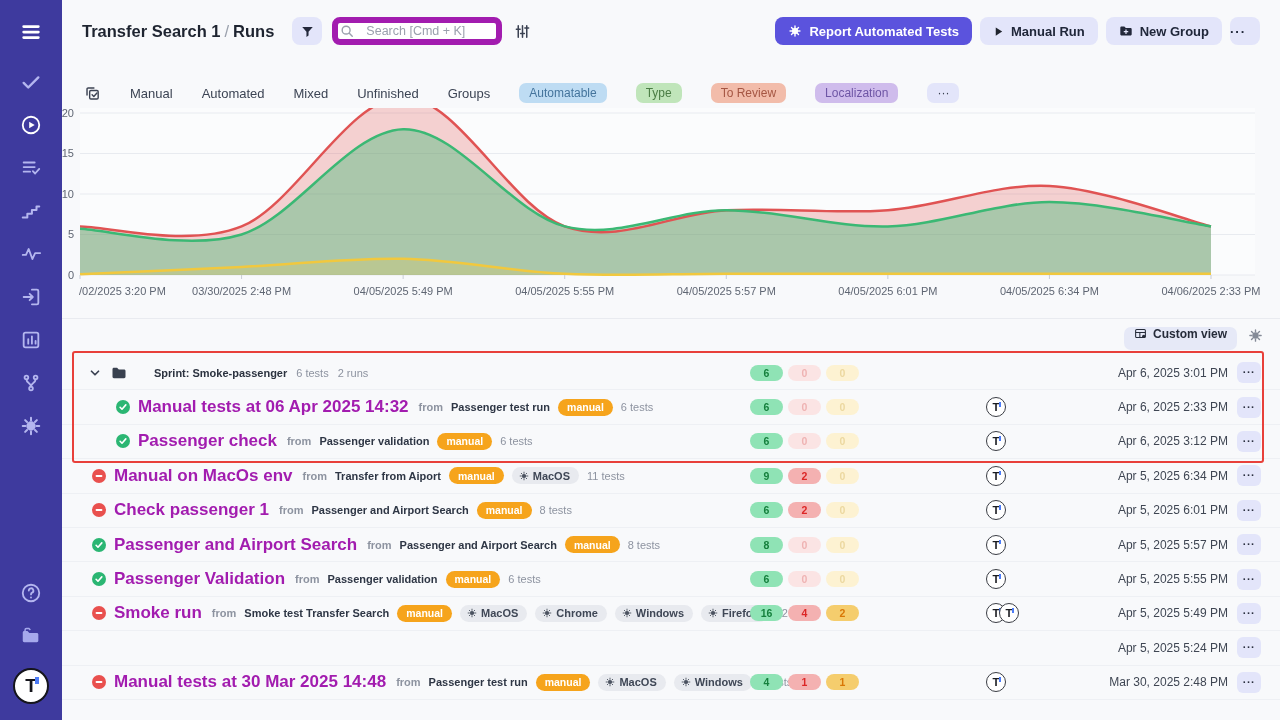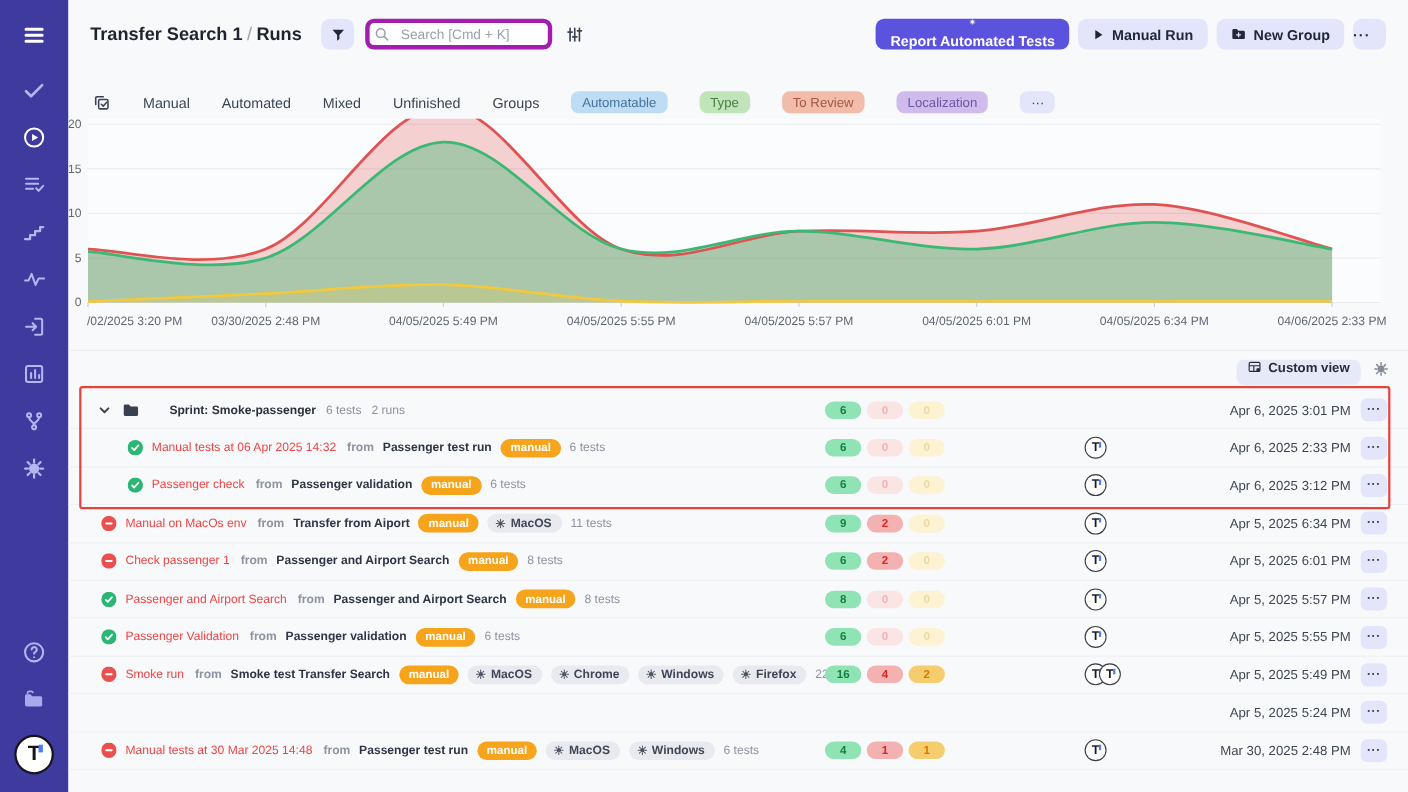--- a/index.html
+++ b/index.html
@@ -31,7 +31,7 @@
     display:flex; align-items:center; justify-content:center; }
   .filter-btn { width:30px; margin-left:18px; }
   .search-wrap { position:relative; margin-left:10px; }
-  .search-wrap input { width:170px; height:28px; border:4px solid #a21caf; border-radius:8px;
+  .search-wrap input { width:170px; height:28px; border:6px solid #a21caf; border-radius:8px;
     background:#fff; padding:0 8px 0 28px; font-size:12.5px; color:#333a47; outline:none;
     font-family:"Liberation Sans", sans-serif; }
   .search-wrap input::placeholder { color:#9aa0ad; }

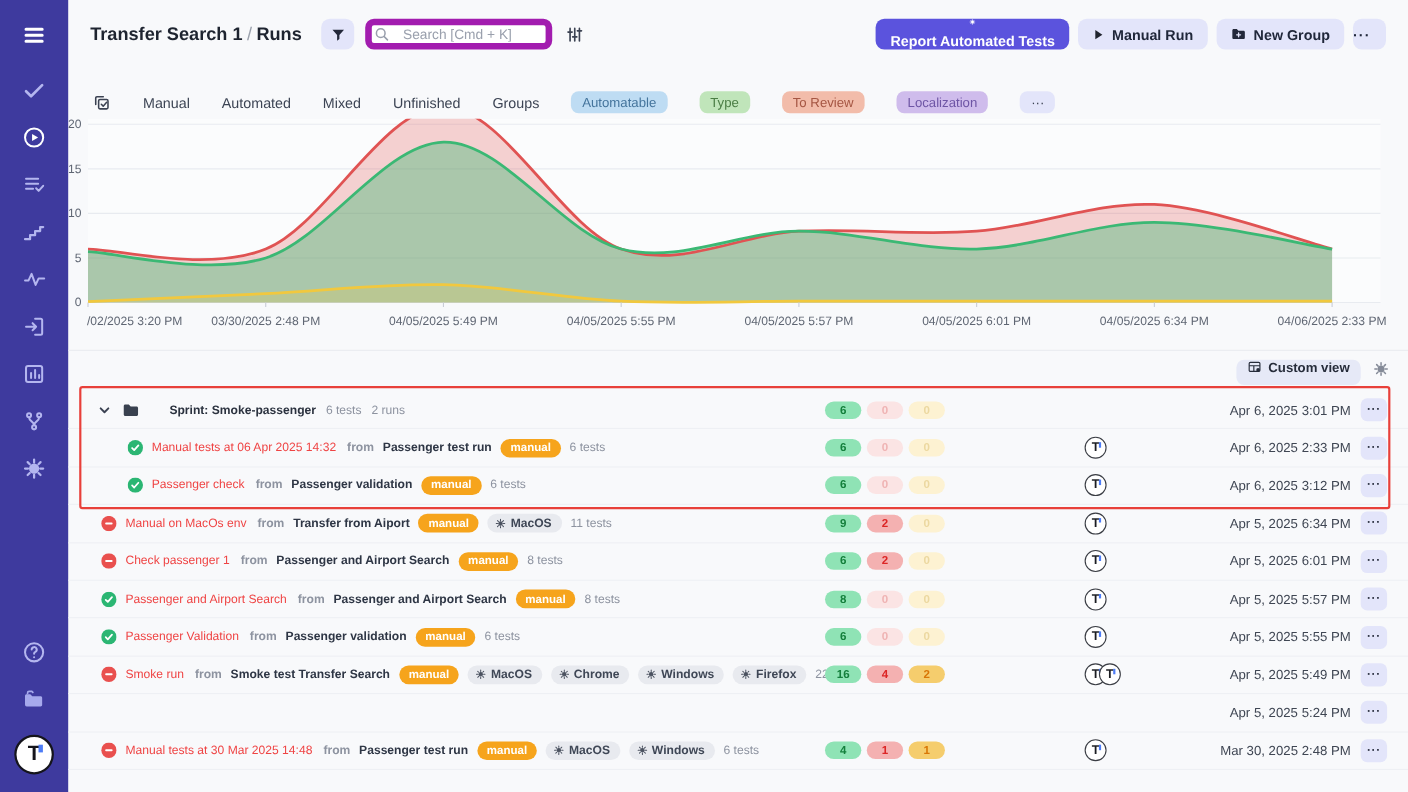--- a/index.html
+++ b/index.html
@@ -41,7 +41,7 @@
   .btn { height:28px; border:none; border-radius:8px; font-size:13px; font-weight:600;
     display:flex; align-items:center; gap:7px; padding:0 13px; cursor:pointer;
     font-family:"Liberation Sans", sans-serif; }
-  .btn-primary { background:#5b53dd; color:#fff;flex-direction:column; }
+  .btn-primary { background:#5b53dd; color:#fff; }
   .btn-light { background:#e3e5fa; color:#20273a; }
   .btn-more { width:30px; padding:0; font-weight:bold; letter-spacing:1px; }
 

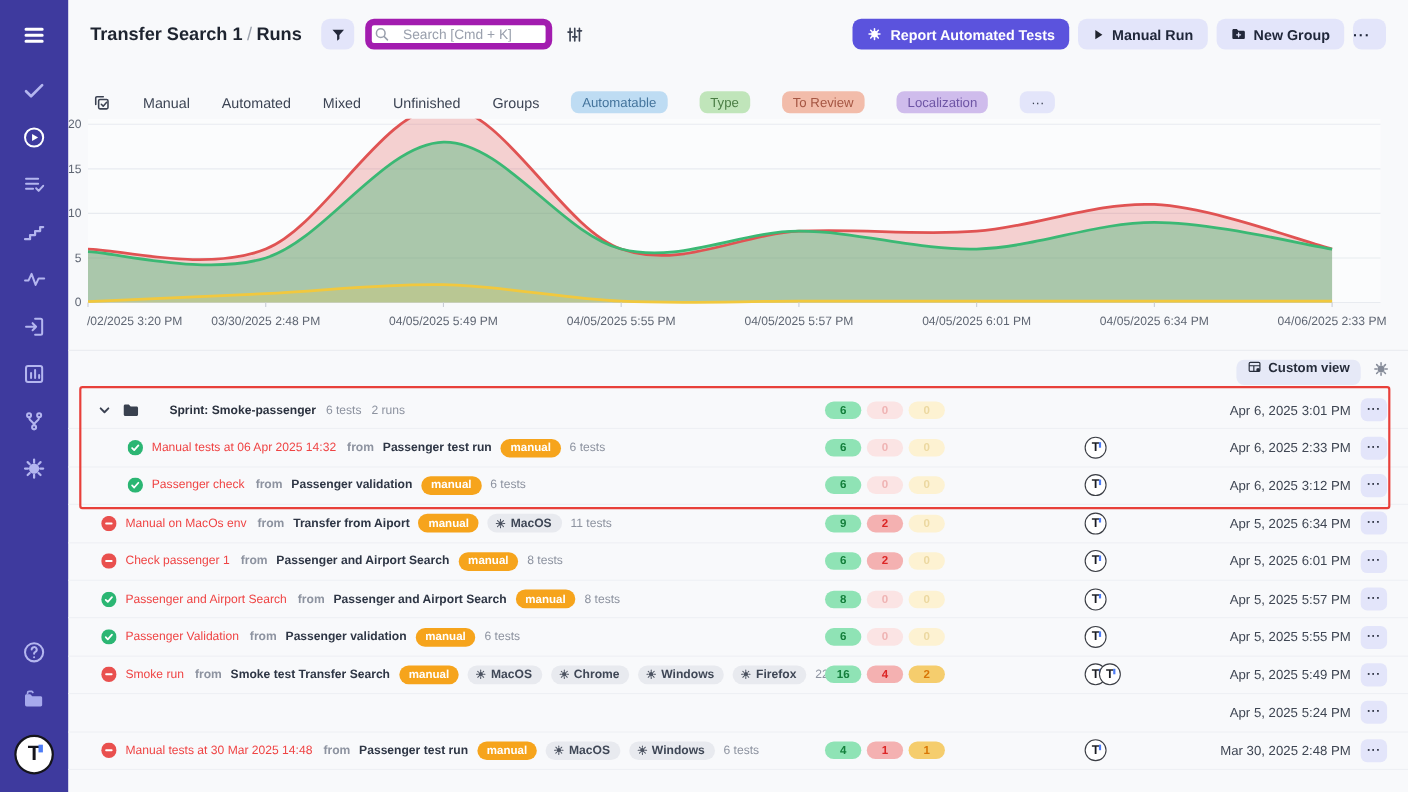--- a/index.html
+++ b/index.html
@@ -67,7 +67,7 @@
   .row-left { display:flex; align-items:center; gap:8px; padding-left:30px; white-space:nowrap; }
   .row-left.grp { padding-left:26px; gap:9px; }
   .row-left.ind { padding-left:54px; }
-  .r-name { font-size:11px; font-weight:400; color:#ef4444; }
+  .r-name { font-size:17px; font-weight:700; color:#a21caf; }
   .g-name { font-size:11px; font-weight:700; color:#2b323f;margin-left:18px; }
   .meta { font-size:11px; color:#8d93a0; }
   .from-lb { font-size:11px; color:#8d93a0; margin-left:2px;font-weight:bold; }

